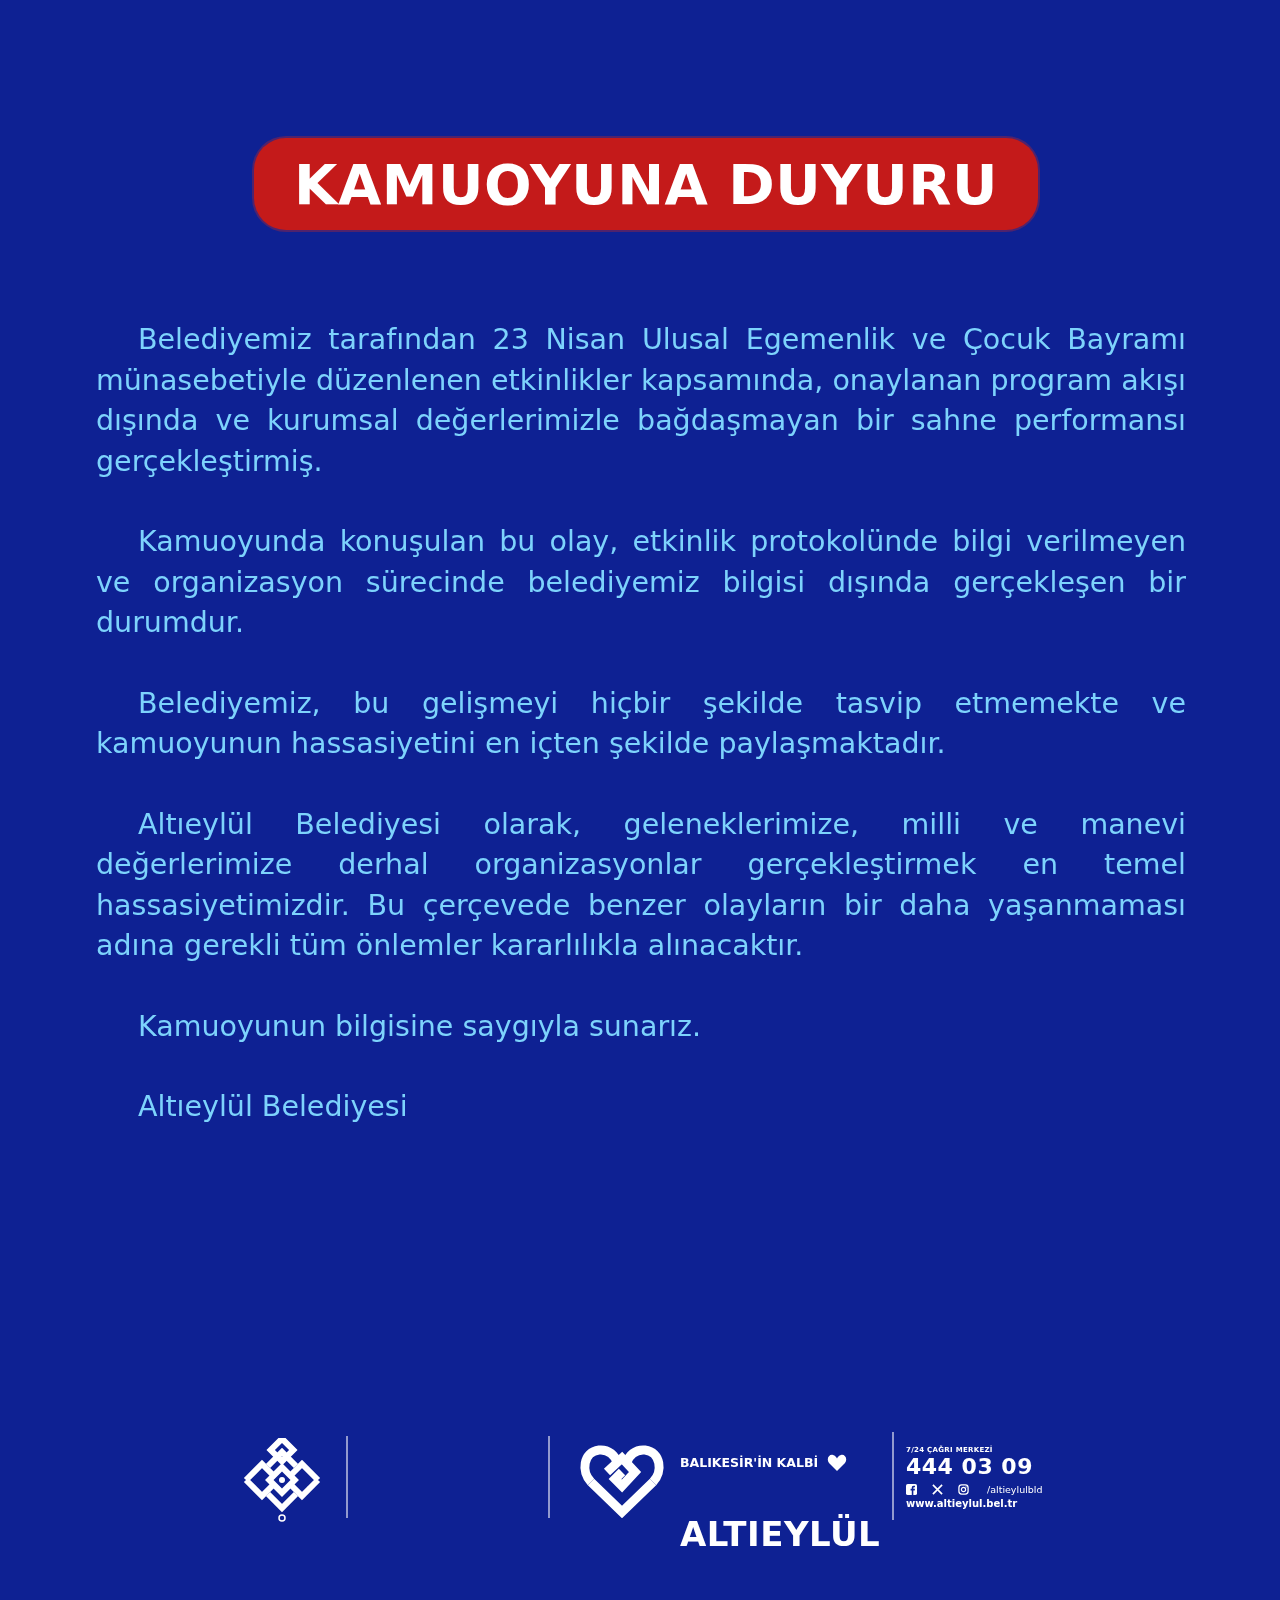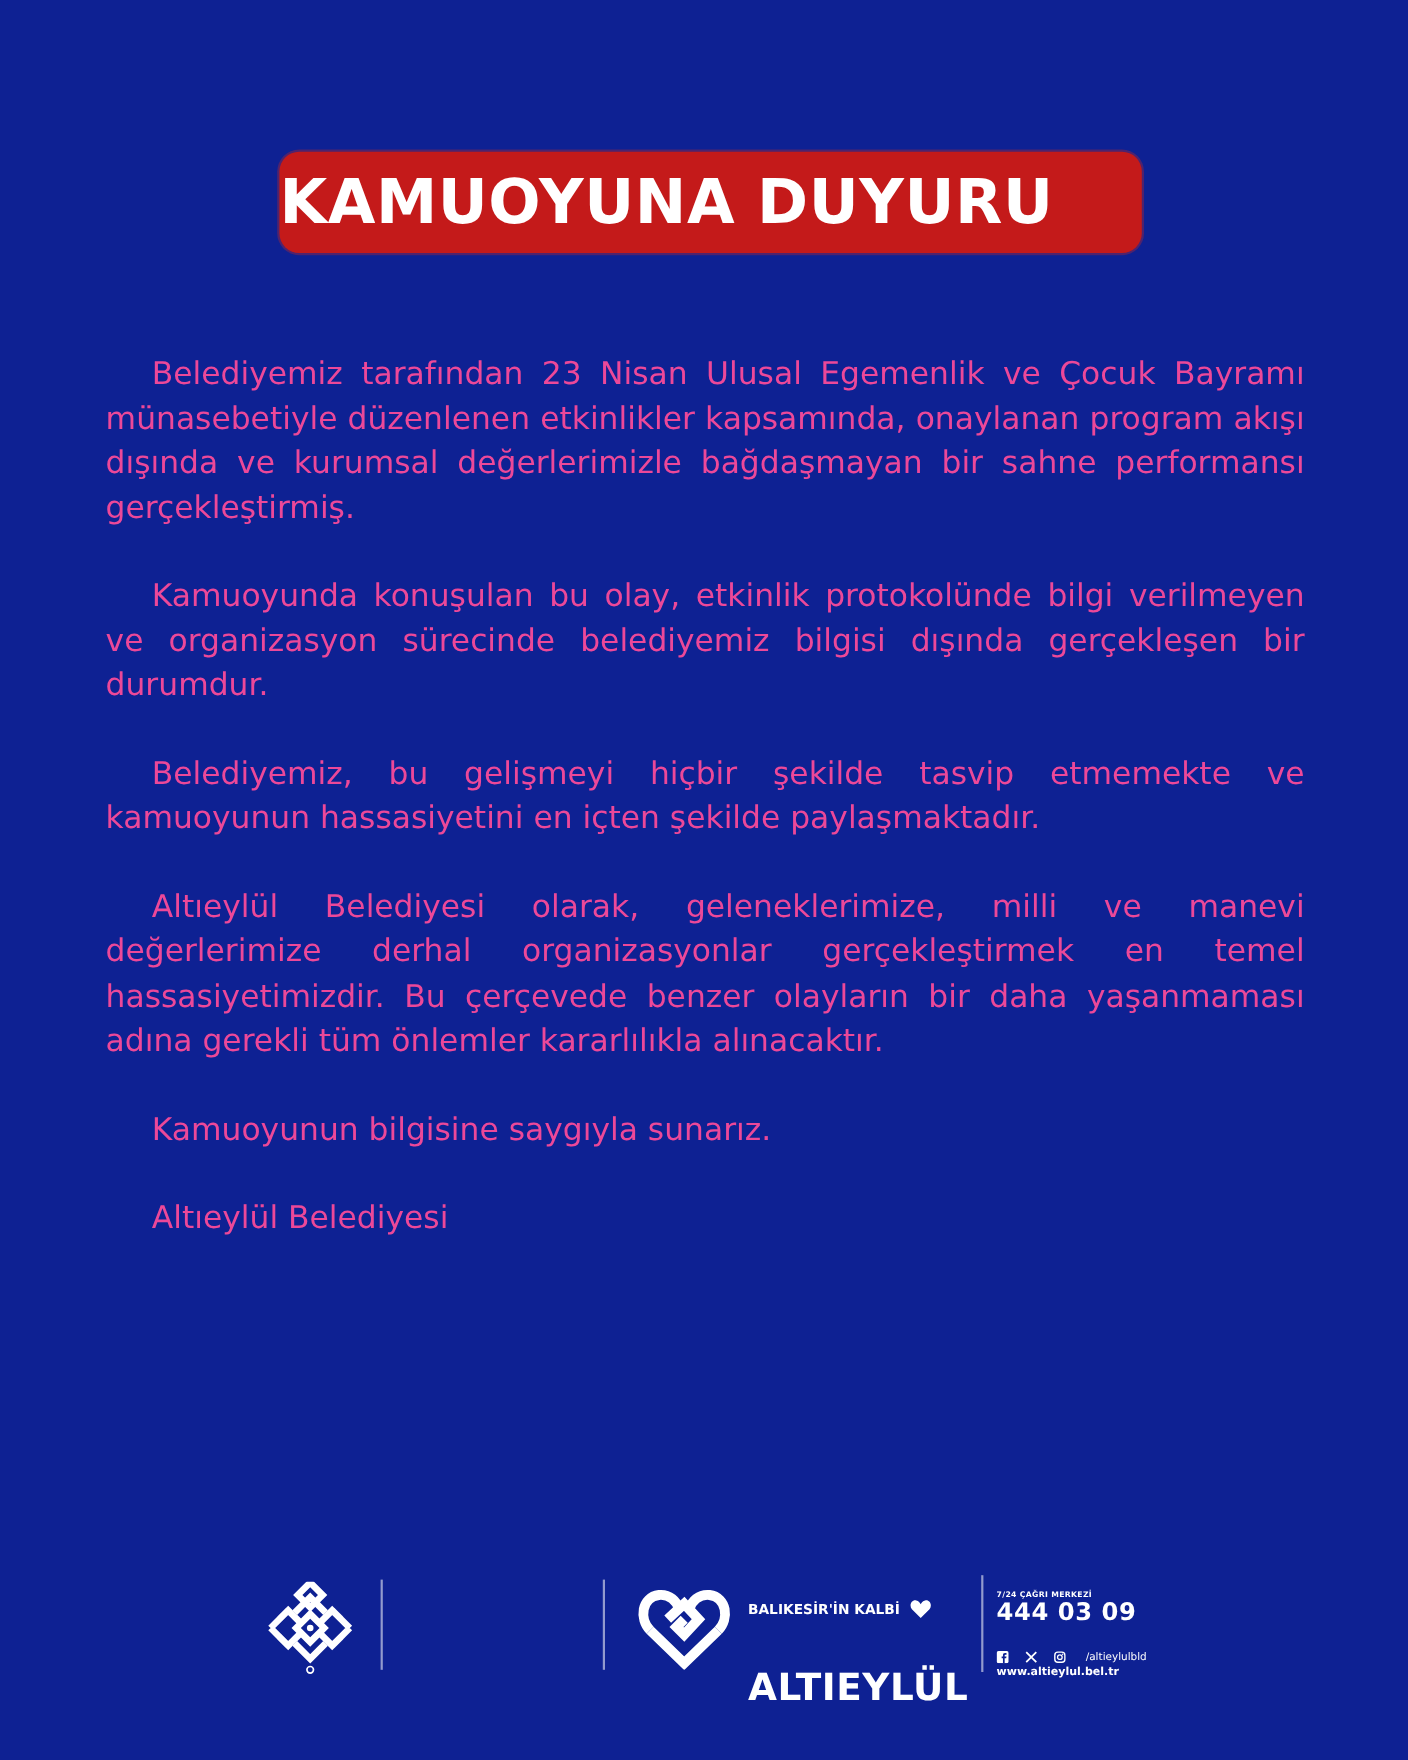--- a/index.html
+++ b/index.html
@@ -22,10 +22,11 @@
       width: 784px;
       height: 92px;
       background: #C41A1A;
-      border-radius: 18px;
+      border-radius: 32px;
       box-shadow: 0 0 0 2px rgba(200,40,40,0.35);
       display: flex;
       align-items: center;
+      justify-content: center;
     }
     .banner-title {
       font-family: "DejaVu Sans", "Liberation Sans", sans-serif;

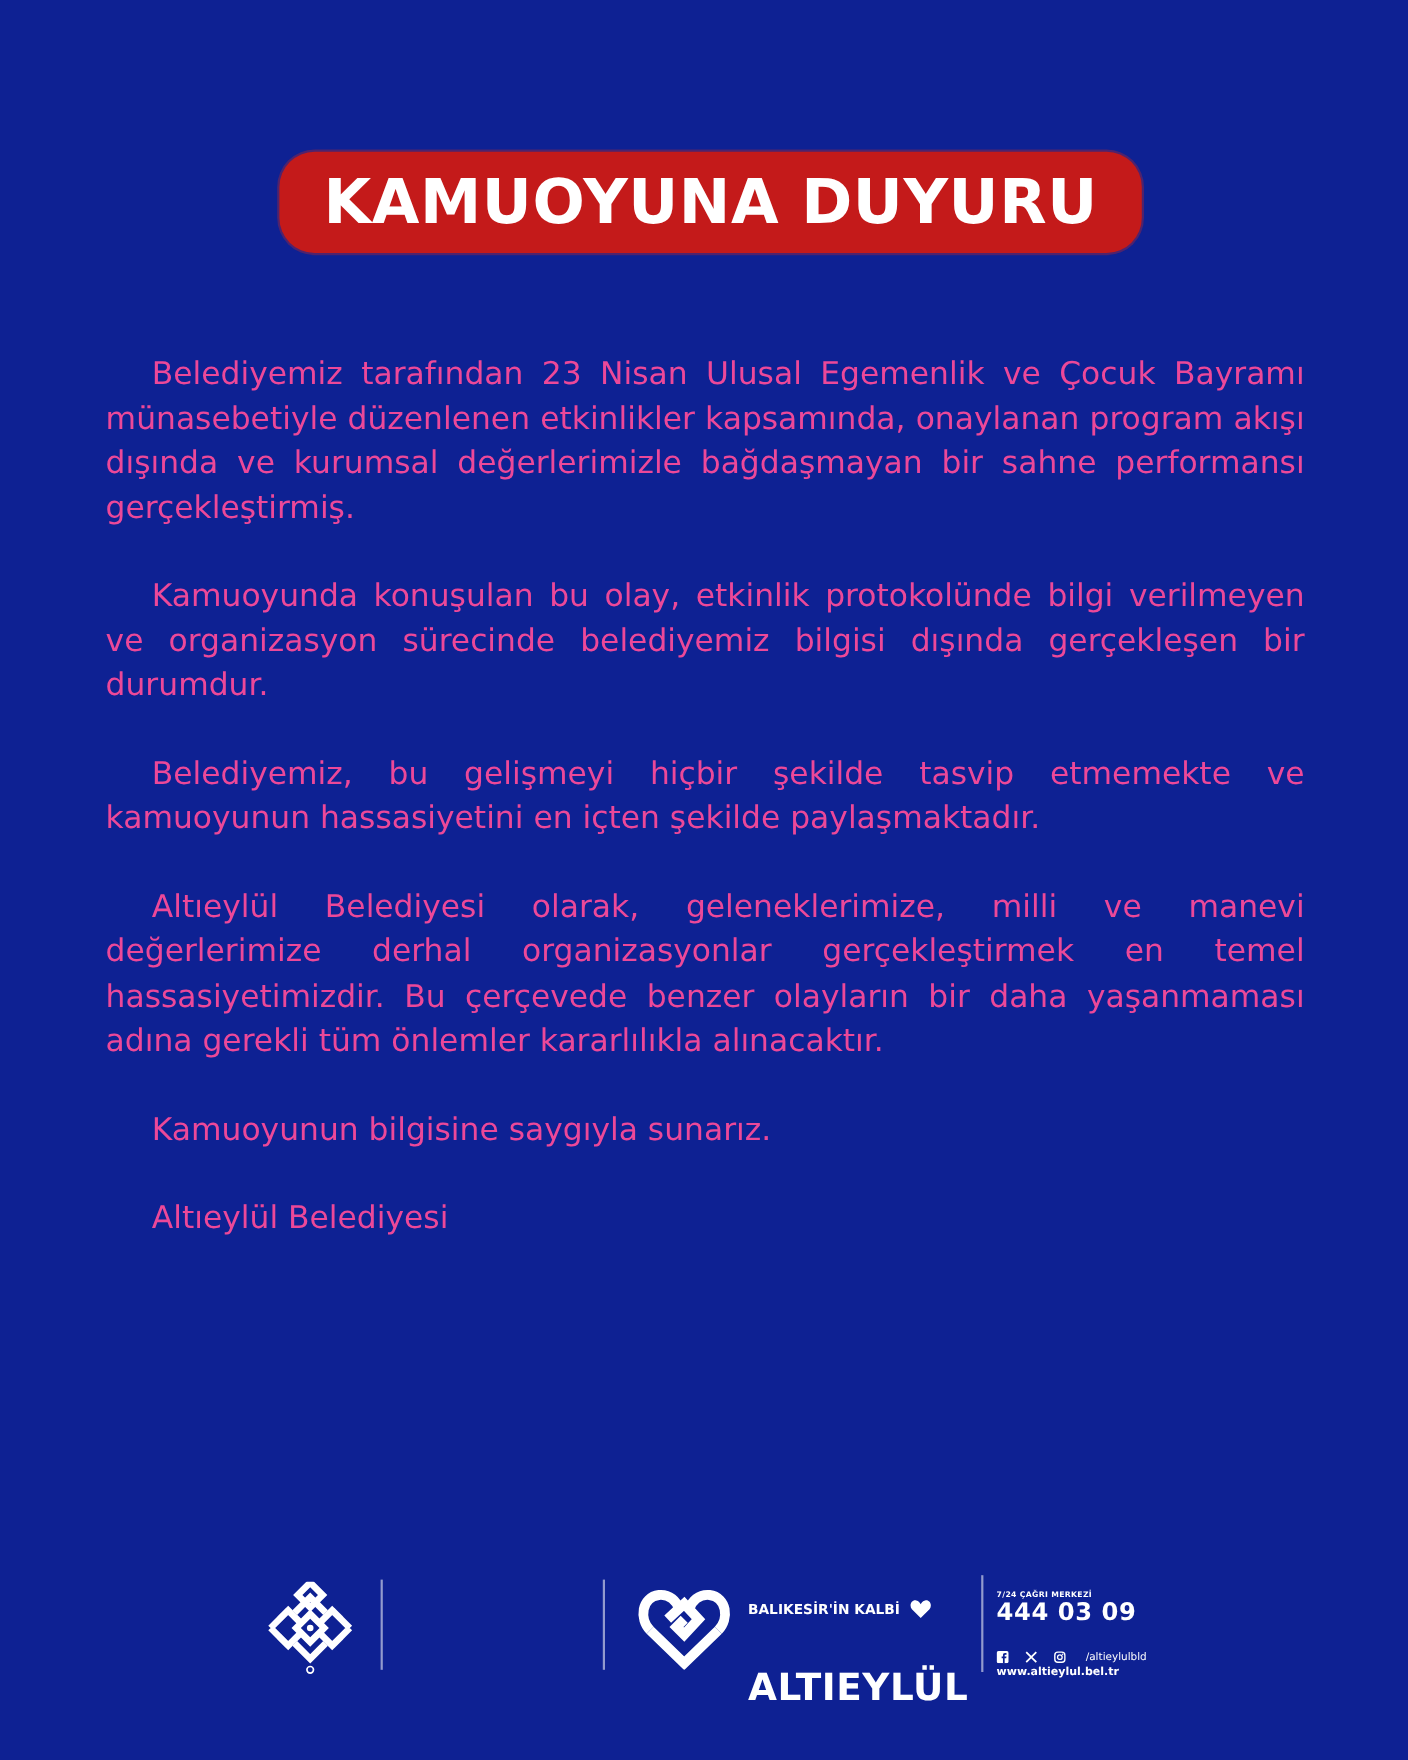--- a/index.html
+++ b/index.html
@@ -43,7 +43,7 @@
       width: 1090px;
       font-size: 28.5px;
       line-height: 40.5px;
-      color: #ec4899;
+      color: #7dd3fc;
     }
     .para {
       margin: 0 0 40px 0;

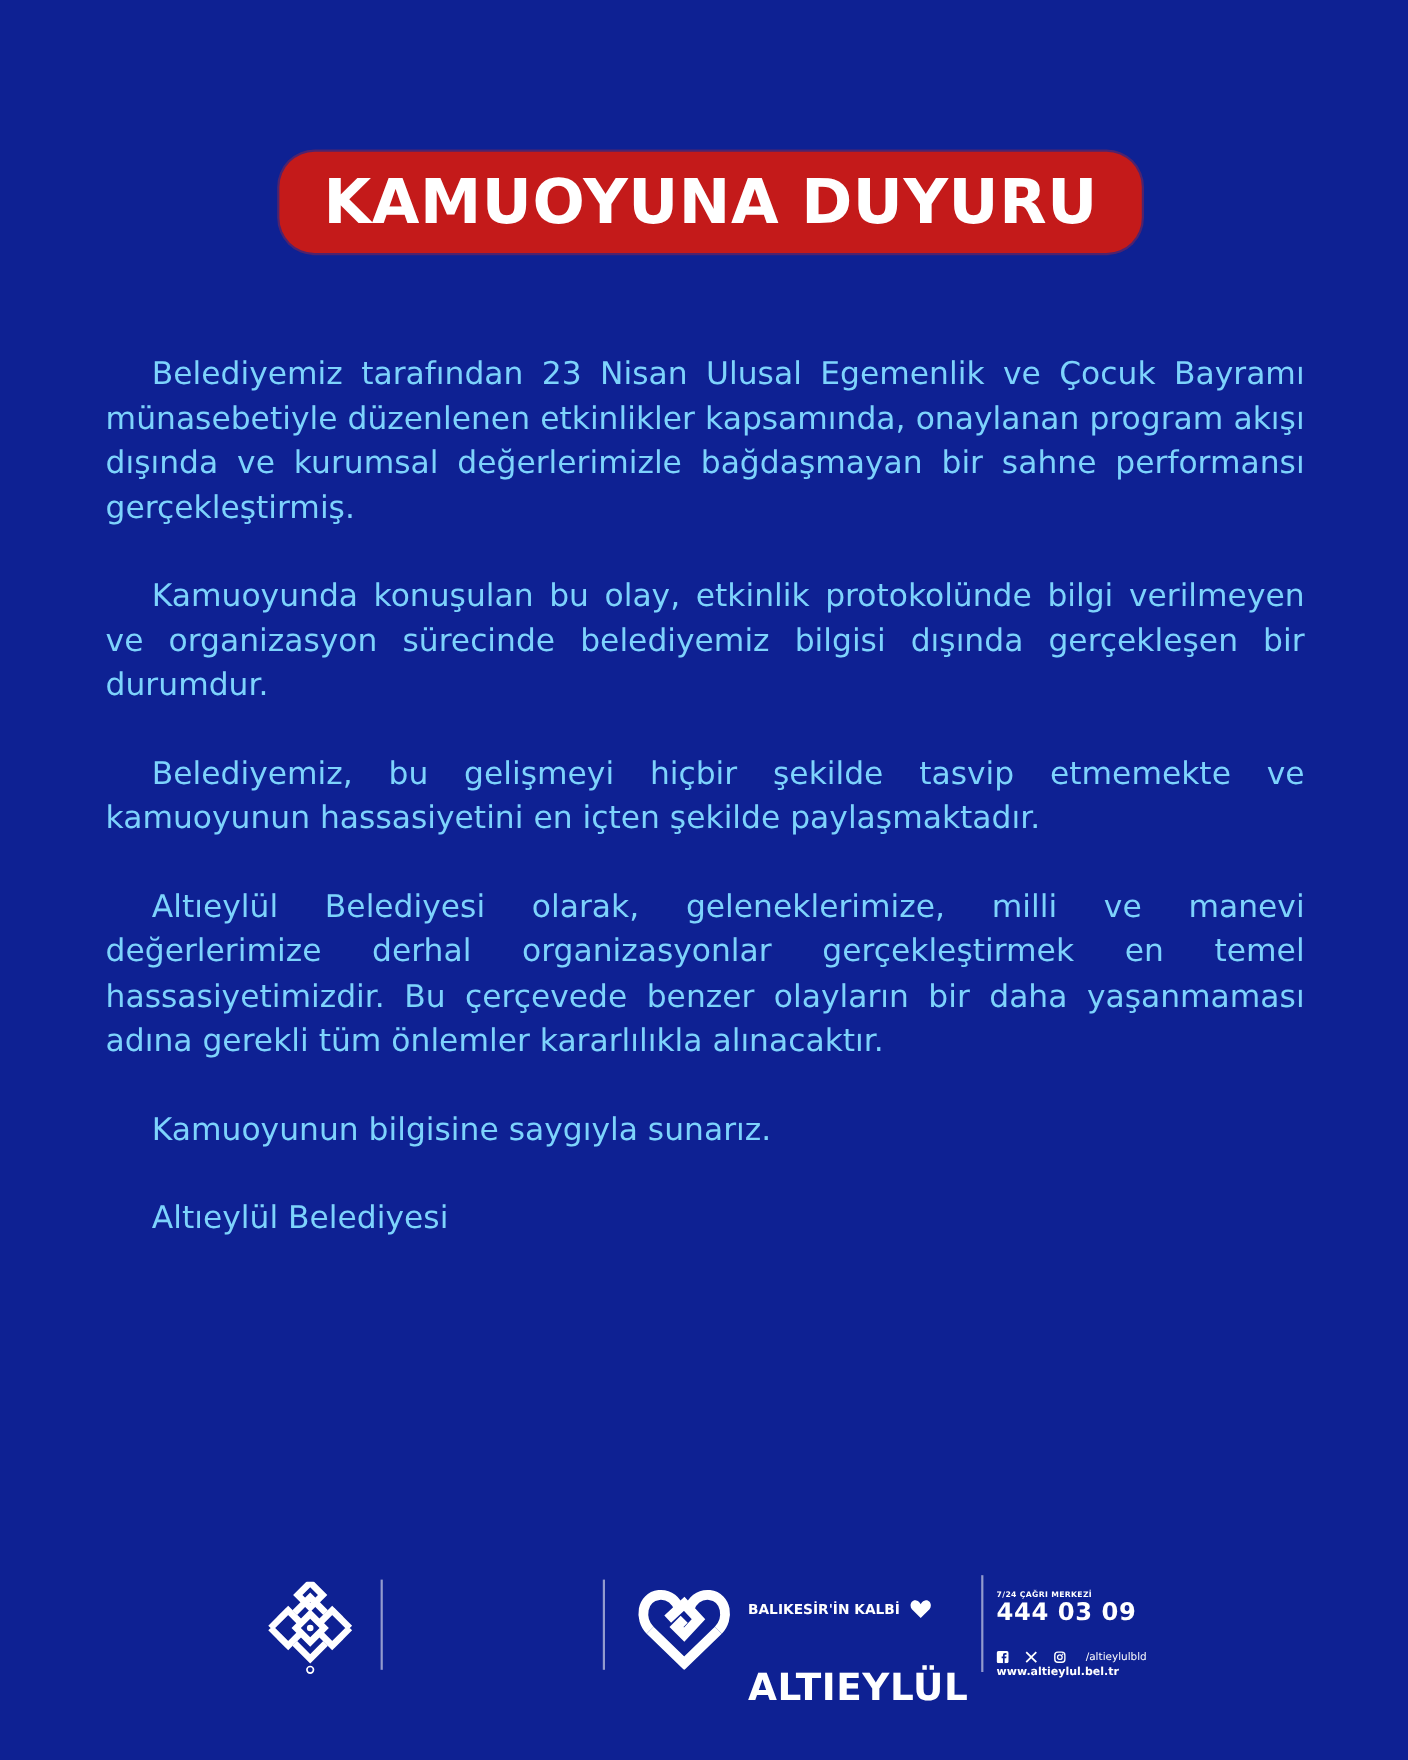--- a/index.html
+++ b/index.html
@@ -151,7 +151,7 @@
       display: flex;
       align-items: center;
       gap: 15px;
-      margin-top: 19px;
+      margin-top: 2px;
       height: 14px;
     }
     .soc-icon {

